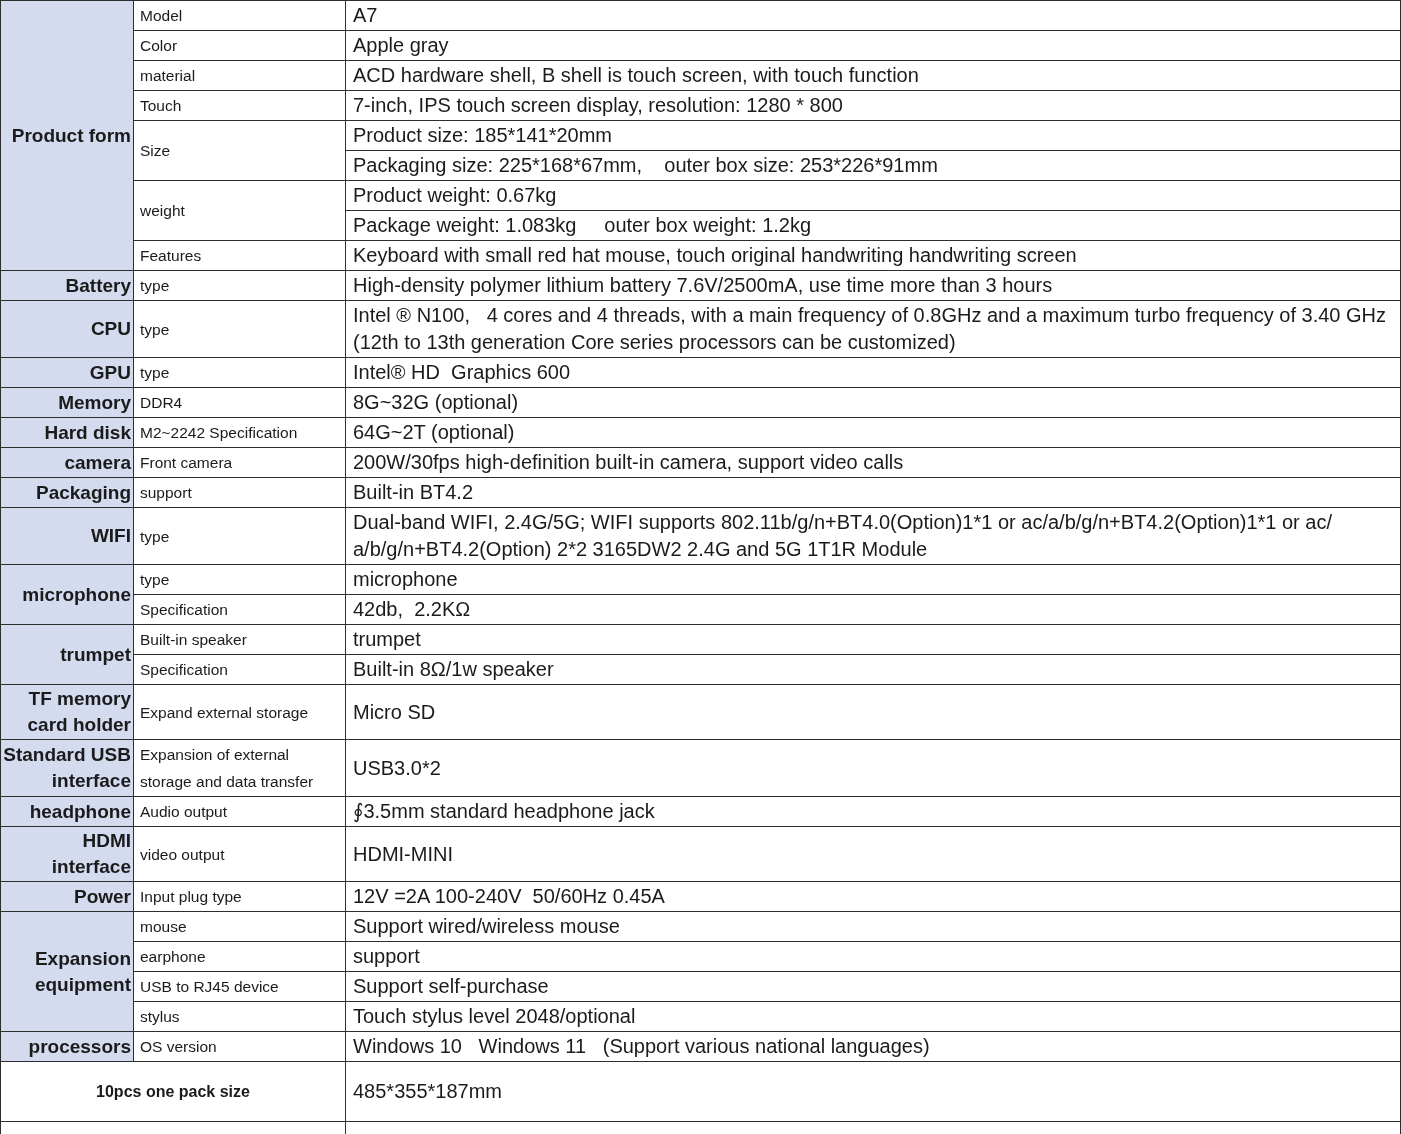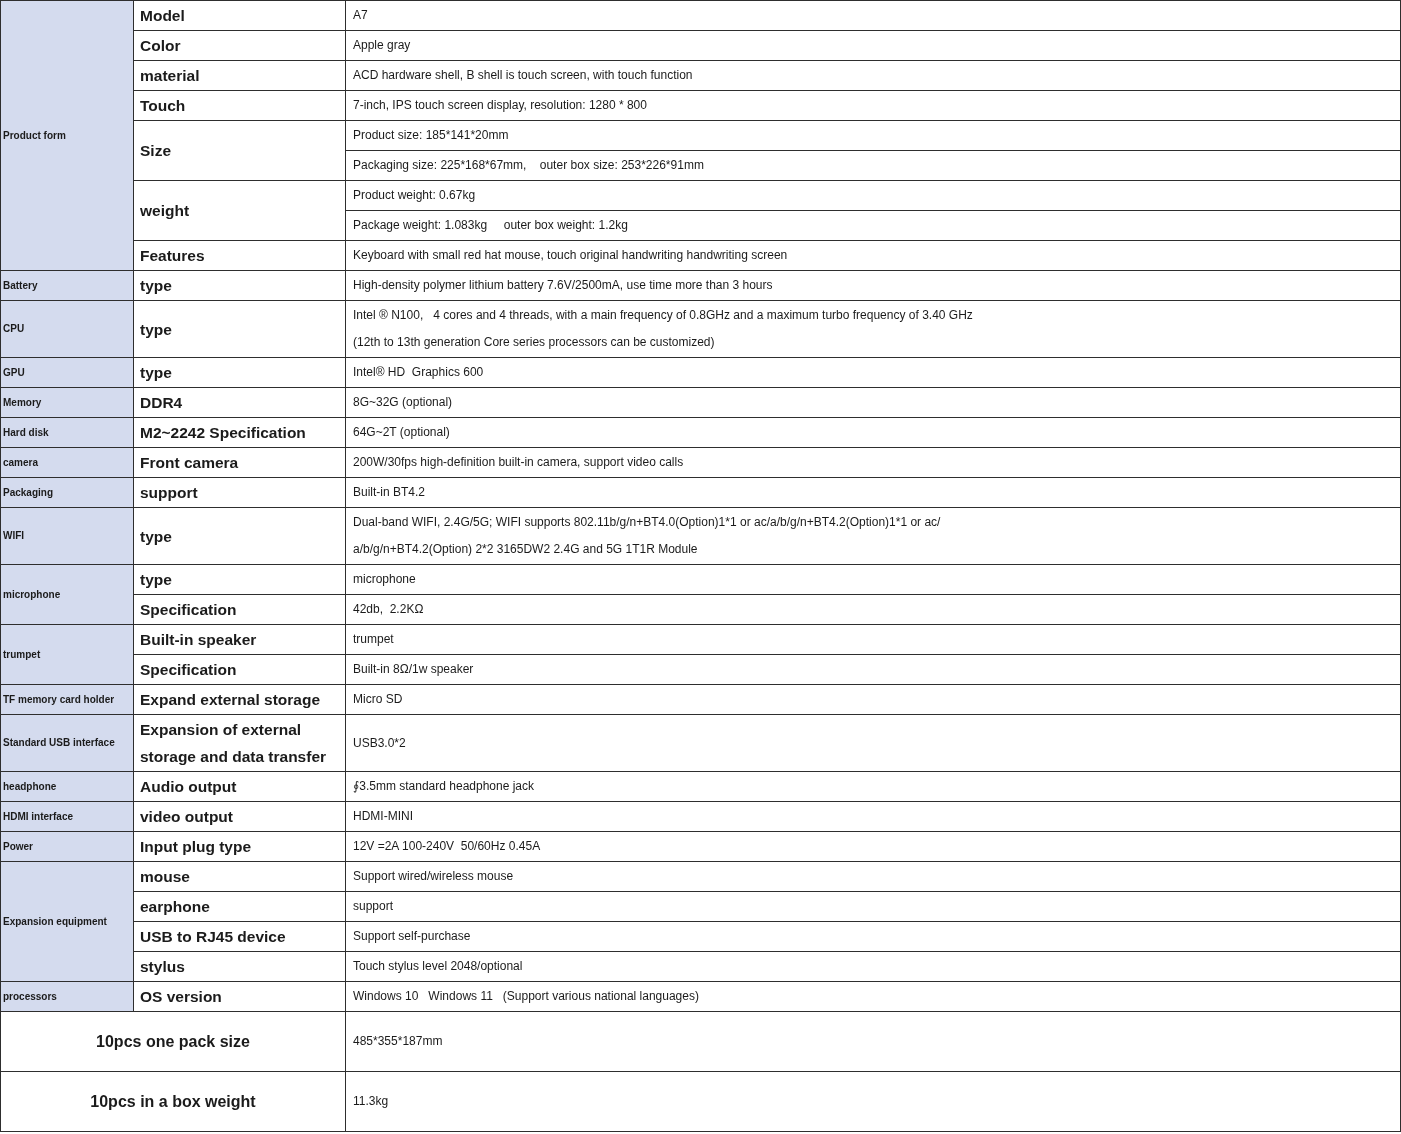--- a/index.html
+++ b/index.html
@@ -39,7 +39,7 @@
   }
   td.label {
     background: #ffffff;
-    font-weight: bold;
+    font-weight: normal;
     text-align: left;
     font-size: 15.5px;
     line-height: 27px;

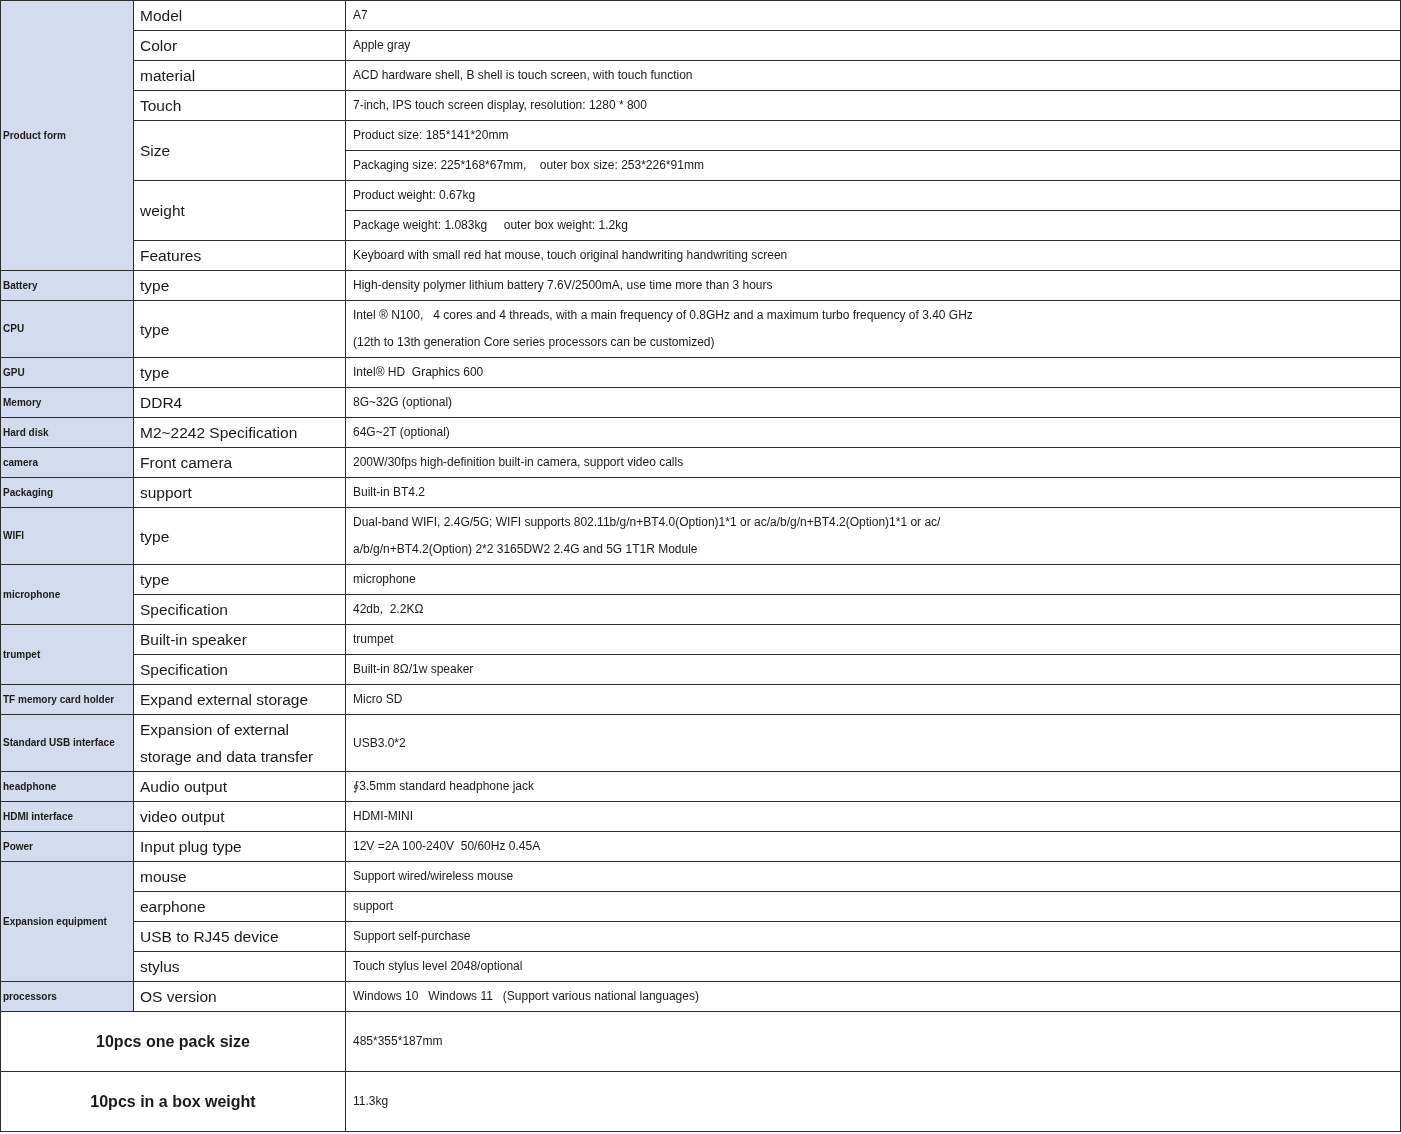--- a/index.html
+++ b/index.html
@@ -49,7 +49,7 @@
     background: #ffffff;
     font-weight: normal;
     text-align: left;
-    font-size: 12px;
+    font-size: 20px;
     line-height: 27px;
     padding: 1px 7px;
     white-space: pre-wrap;

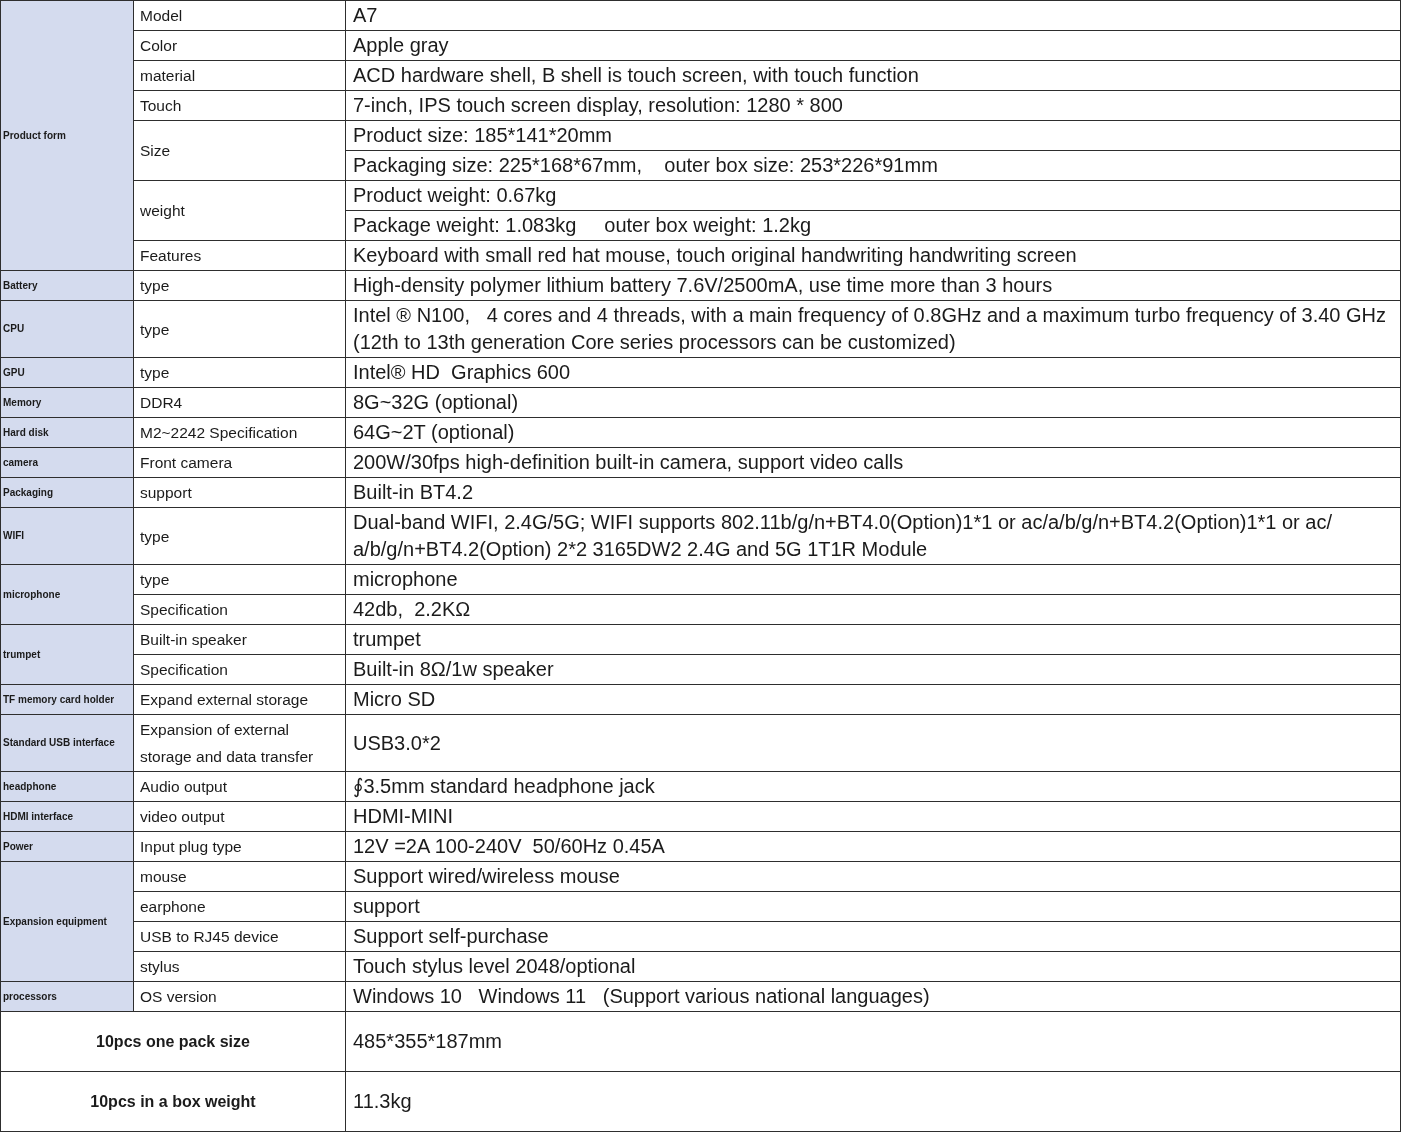--- a/index.html
+++ b/index.html
@@ -31,8 +31,8 @@
   td.cat {
     background: var(--cat-bg, #d4dbee);
     font-weight: bold;
-    text-align: left;
-    font-size: 10px;
+    text-align: right;
+    font-size: 19px;
     line-height: 26px;
     padding: 1px 2px;
     white-space: normal;

